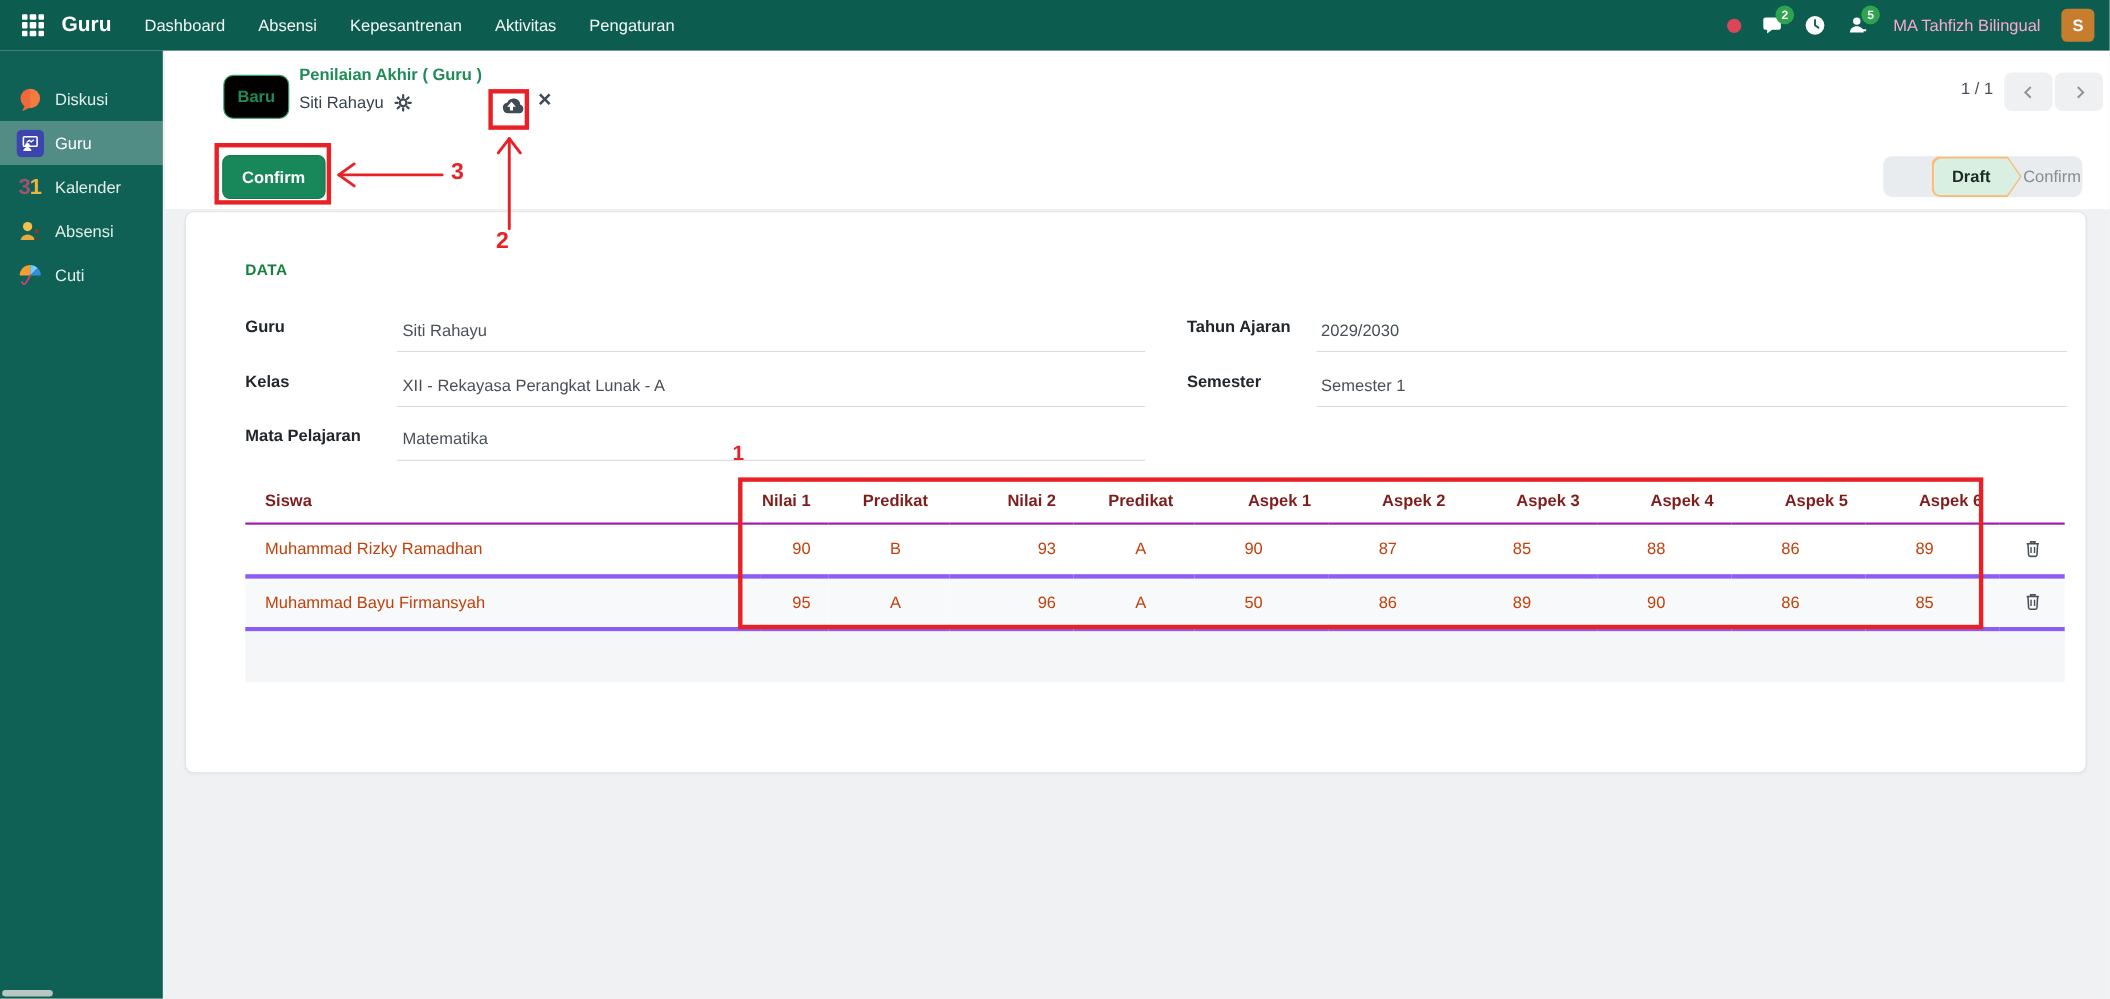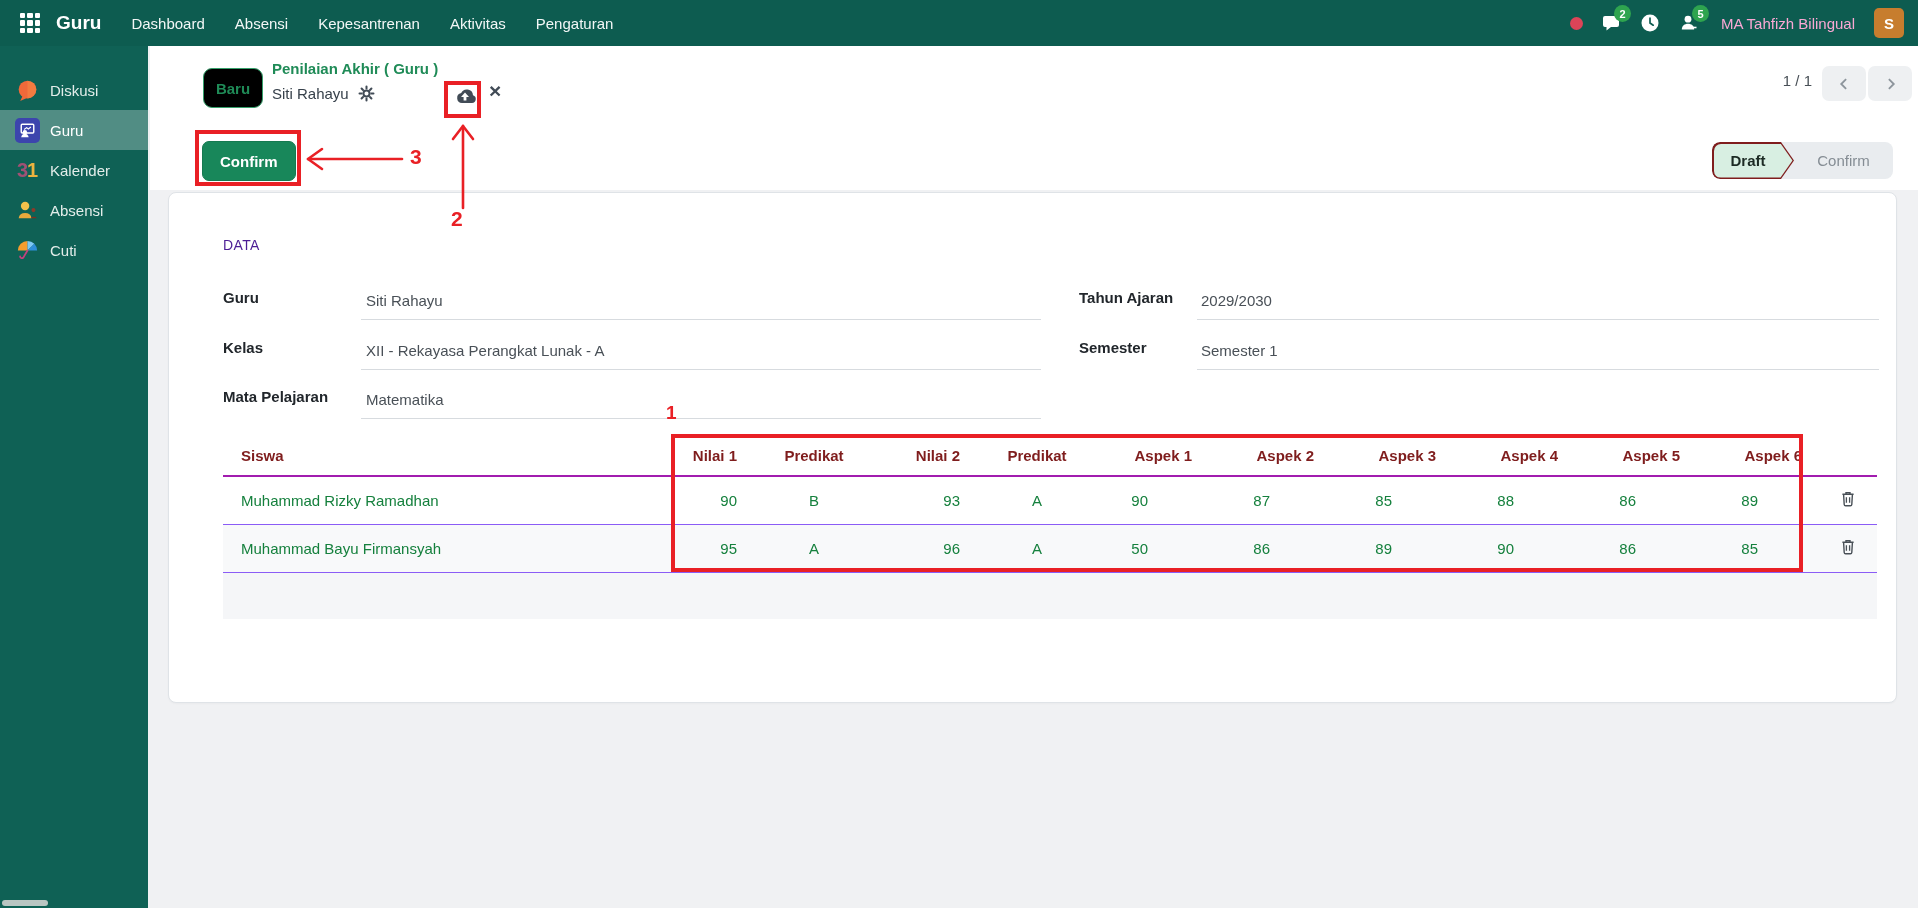--- a/index.html
+++ b/index.html
@@ -50,8 +50,8 @@
     border-radius:7px;color:#fff;font-size:15px;font-weight:700;cursor:pointer;}
   .statusbar{position:absolute;left:1562px;top:96px;width:181px;height:37px;background:#e9ecef;border-radius:8px;
     display:flex;align-items:center;overflow:hidden;}
-  .step-draft-outer{height:37px;background:#7f1d1d;border-radius:8px 0 0 8px;
-    clip-path:polygon(0 0,calc(100% - 13px) 0,100% 50%,calc(100% - 13px) 100%,0 100%);position:relative;cursor:pointer;}
+  .step-draft-outer{height:37px;background:#fdba74;border-radius:8px 0 0 8px;
+    clip-path:polygon(0 0,calc(100% - 13px) 0,100% 50%,calc(100% - 13px) 100%,0 100%);position:relative;cursor:pointer;margin-left:44px;}
   .step-draft-inner{position:absolute;inset:1.5px;background:#d8efe2;border-radius:7px 0 0 7px;
     clip-path:polygon(0 0,calc(100% - 12px) 0,100% 50%,calc(100% - 12px) 100%,0 100%);
     display:flex;align-items:center;padding:0 24px 0 17px;font-size:15px;font-weight:700;color:#1c2b24;}

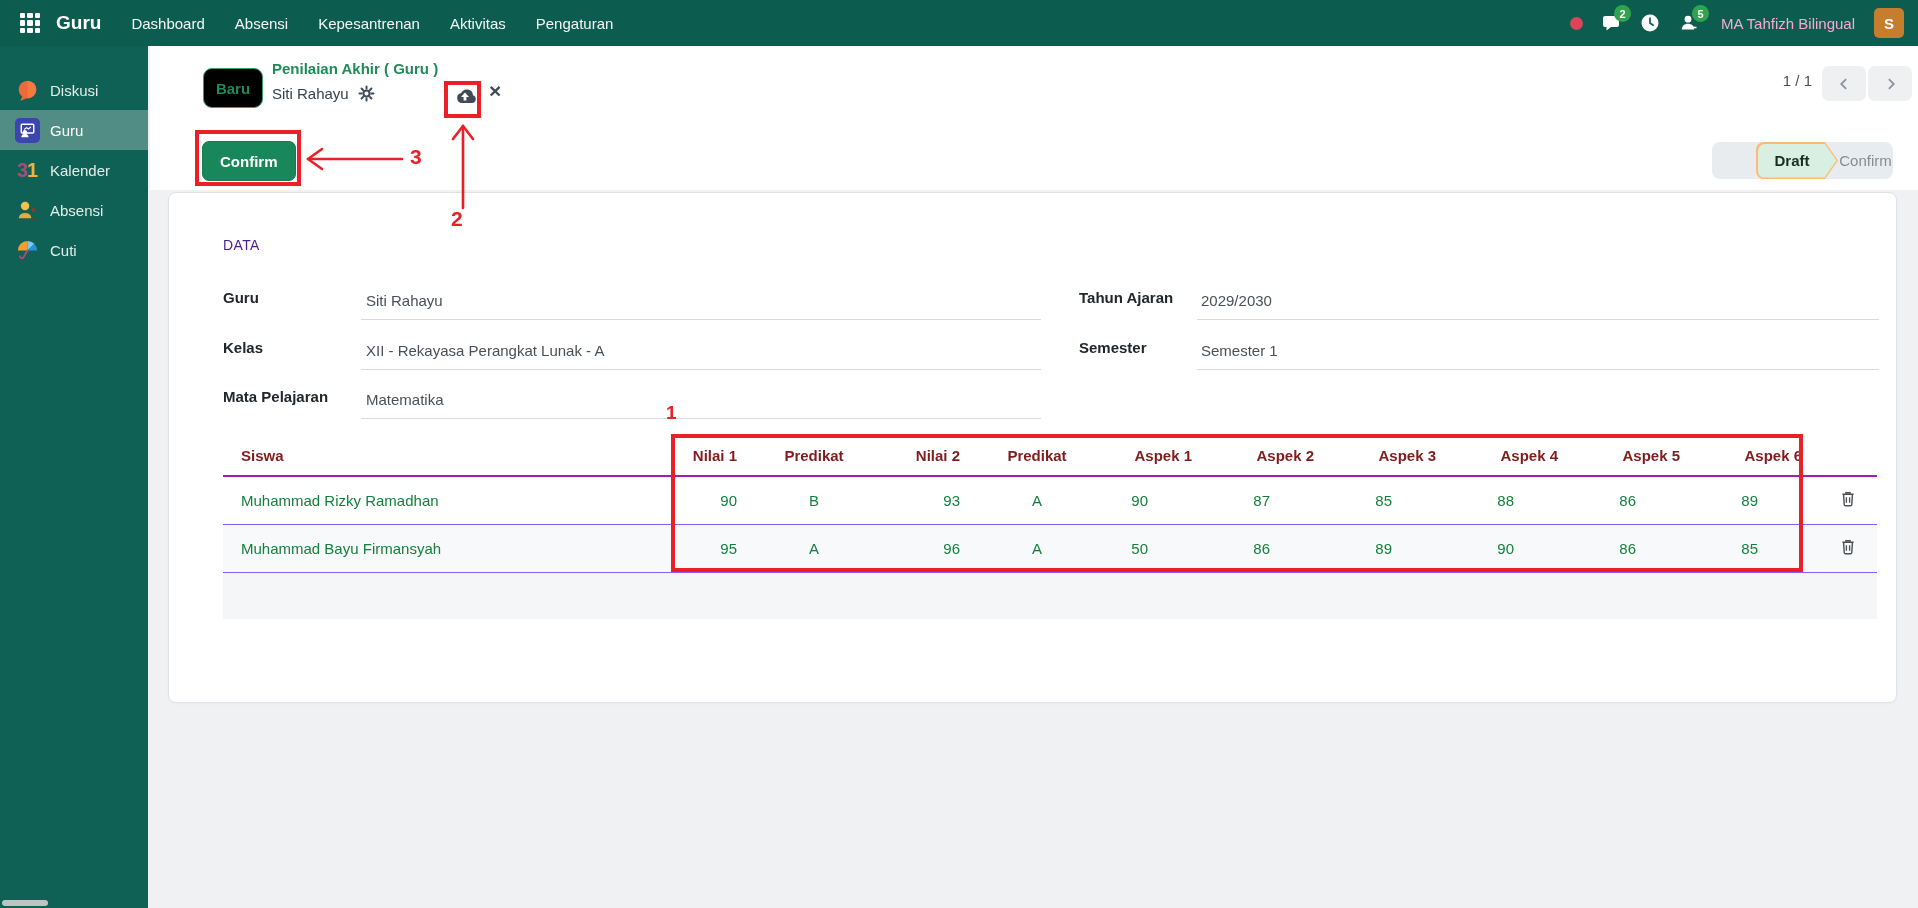--- a/index.html
+++ b/index.html
@@ -60,7 +60,7 @@
   
   .card{position:absolute;left:18px;top:146px;width:1729px;height:511px;background:#fff;border:1px solid #dfe3e7;
     border-radius:8px;box-shadow:0 1px 2px rgba(0,0,0,.03);}
-  .section-title{position:absolute;left:54px;top:44px;font-size:14px;font-weight:400;letter-spacing:.4px;color:#4c1d95;}
+  .section-title{position:absolute;left:54px;top:44px;font-size:14px;font-weight:700;letter-spacing:.4px;color:#15803d;}
   .f-label{position:absolute;font-size:15px;font-weight:700;color:#21262b;}
   .f-value{position:absolute;font-size:15px;color:#495057;cursor:text;}
   .f-line{position:absolute;height:1px;background:#d7dbdf;}

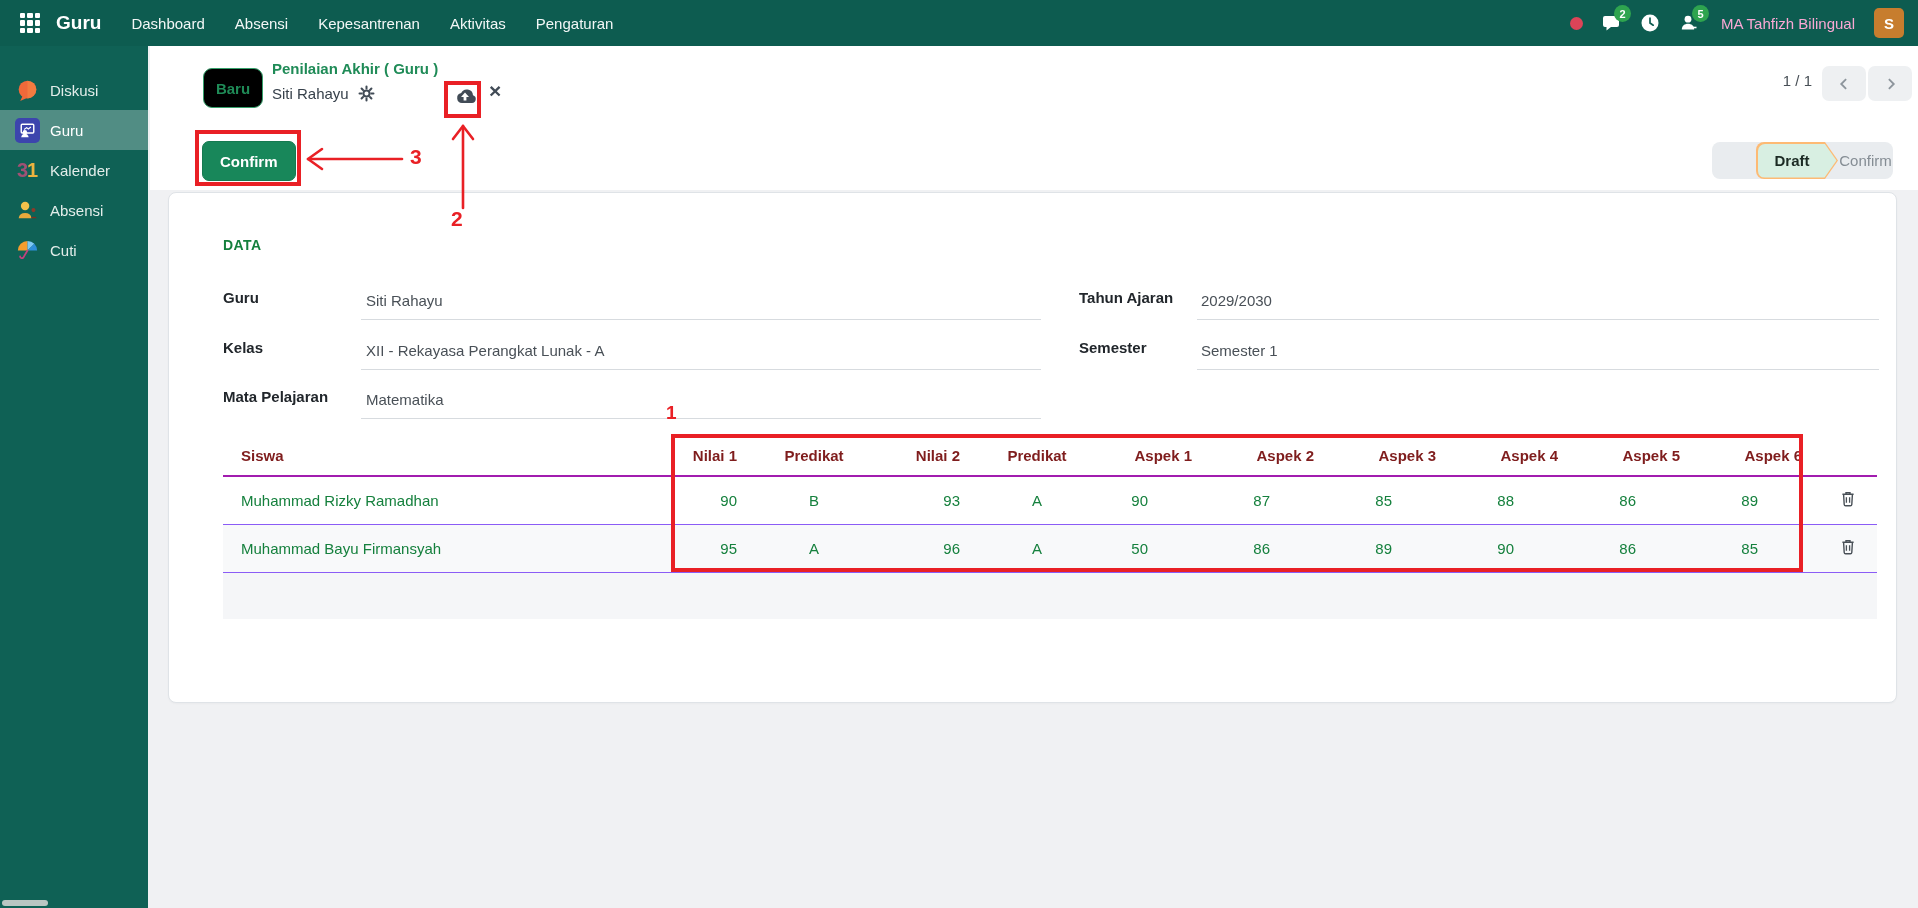--- a/index.html
+++ b/index.html
@@ -68,7 +68,7 @@
   .grid-wrap{position:absolute;left:54px;top:243px;width:1654px;}
   table{border-collapse:collapse;width:1654px;table-layout:fixed;font-size:15px;}
   th{height:40px;font-weight:700;color:#7f1d1d;text-align:left;border-bottom:2px solid #a21caf;padding:0;}
-  td{height:48px;color:#15803d;border-bottom:1px solid #8b5cf6;padding:0;}
+  td{height:48px;color:#c2410c;border-bottom:4px solid #8b5cf6;padding:0;}
   tr.alt td{background:#f8f9fa;}
   .cell-siswa{padding-left:18px;}
   th.num,td.num{text-align:right;padding-right:16px;}

